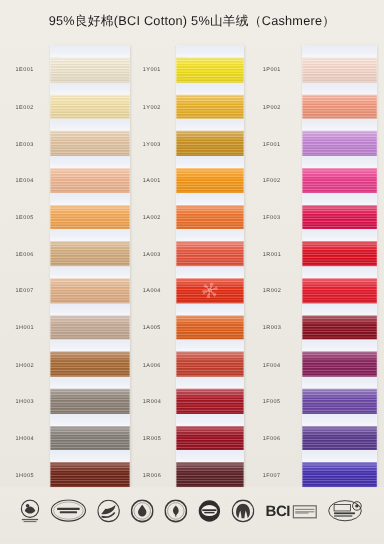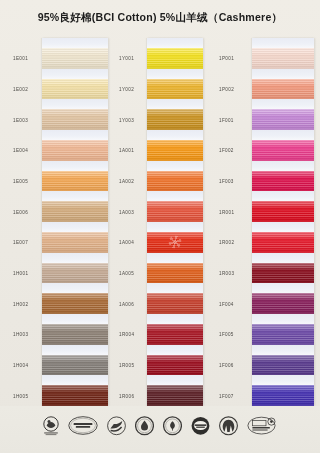--- a/index.html
+++ b/index.html
@@ -20,7 +20,7 @@
     position:absolute;top:11px;left:0;width:320px;
     text-align:center;
     font-size:10.6px;
-    font-weight:bold;
+    font-weight:normal;
     letter-spacing:.2px;
     color:#1c1c1c;
     white-space:nowrap;

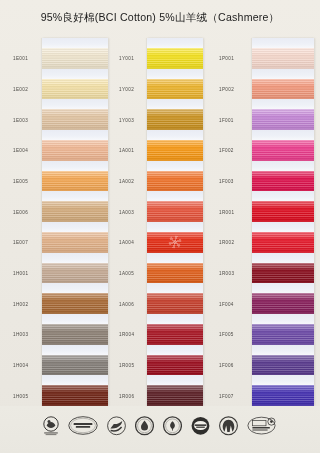--- a/index.html
+++ b/index.html
@@ -452,6 +452,14 @@
         </svg>
       </div>
 
+      <div class="logo logo-bci">
+        <span>BCI</span>
+        <span class="bci-box">
+          <span class="bci-line"></span>
+          <span class="bci-line"></span>
+          <span class="bci-line s"></span>
+        </span>
+      </div>
 
       <div class="logo">
         <svg width="30" height="20" viewBox="0 0 30 20">

